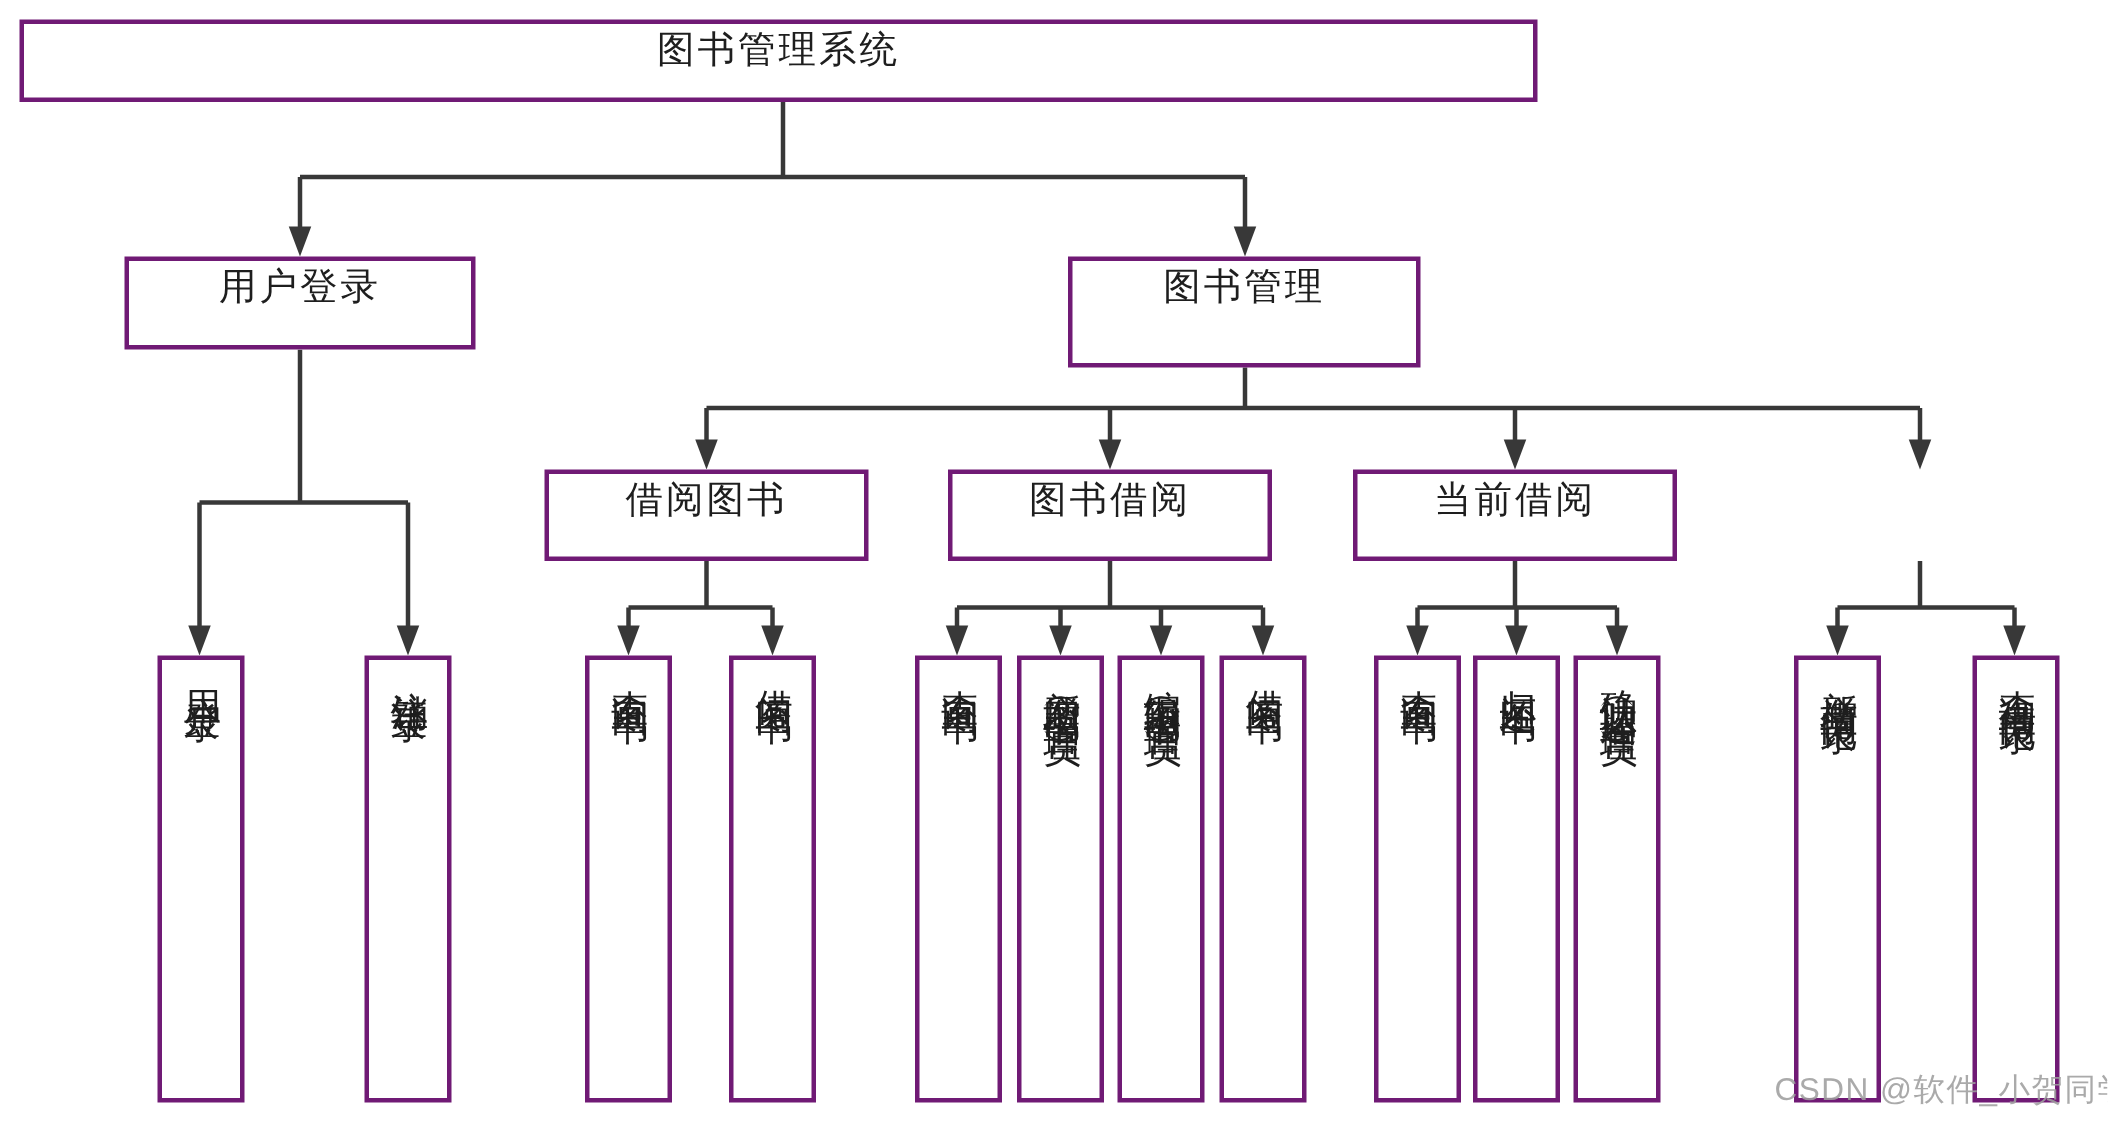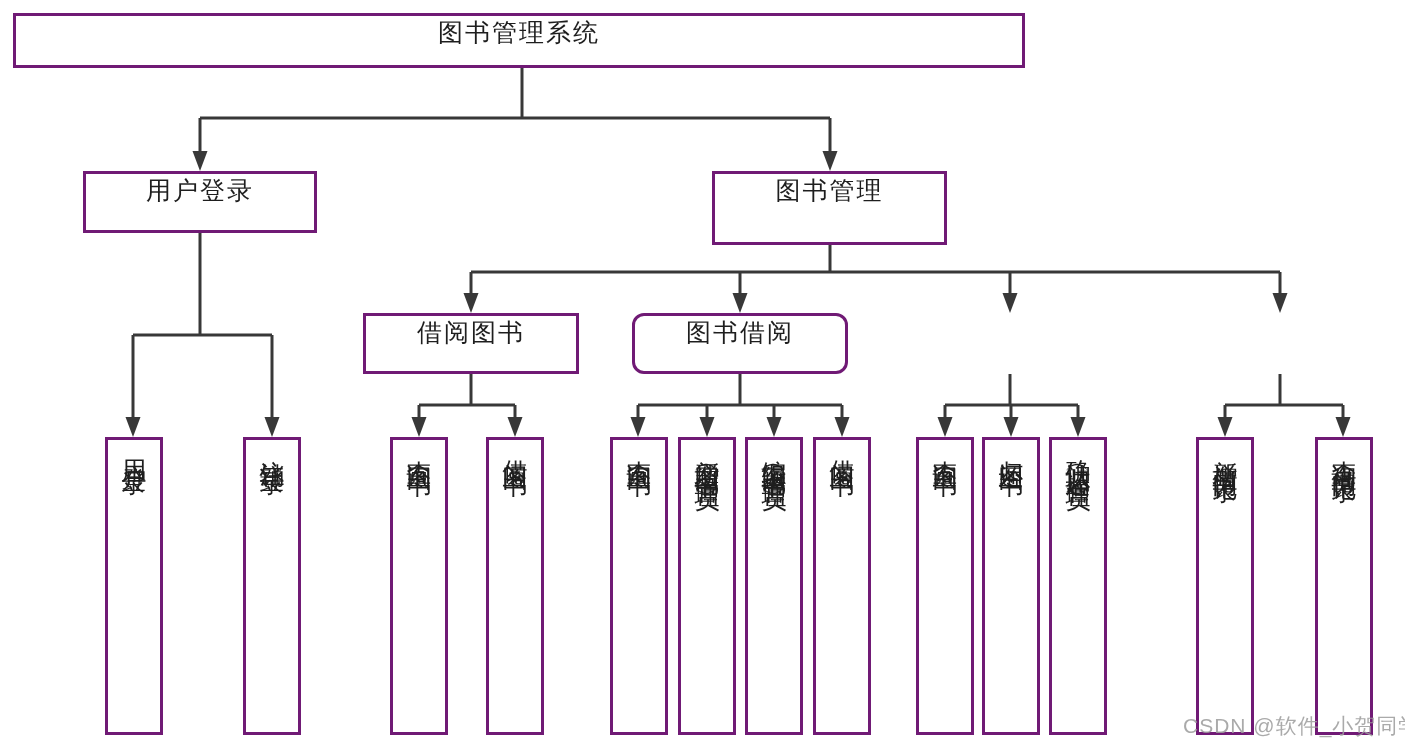--- a/index.html
+++ b/index.html
@@ -37,7 +37,7 @@
   
   .n-l3{top:313px;width:216px;height:61px;}
   .n-l3-0{left:363px;}
-  .n-l3-1{left:632px;border-radius:12px;}
+  .n-l3-1{left:632px;}
   .n-l3-2{left:902px;}
   .n-l3-3{left:1172px;}
   

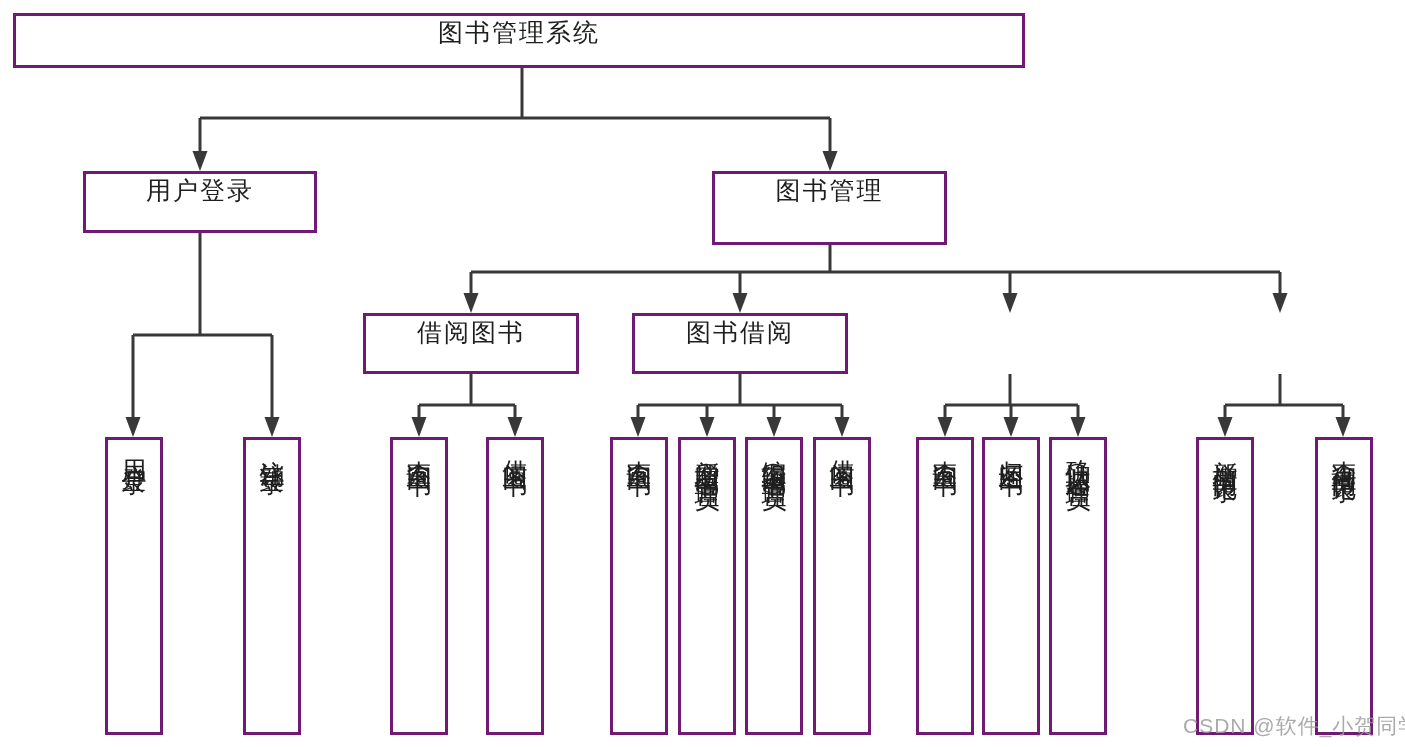--- a/index.html
+++ b/index.html
@@ -147,6 +147,9 @@
   <div class="box n-l3 n-l3-1">
     <span class="h-label">图书借阅</span>
   </div>
+  <div class="box n-l3 n-l3-2">
+    <span class="h-label">当前借阅</span>
+  </div>
 
   <div class="box leaf lf-0">
     <span class="v-label">用户登录</span>

